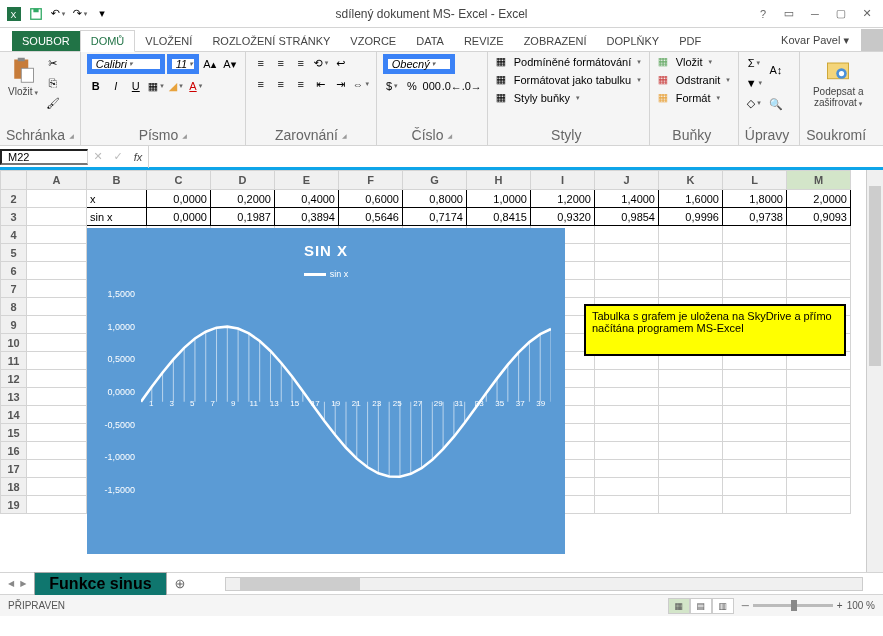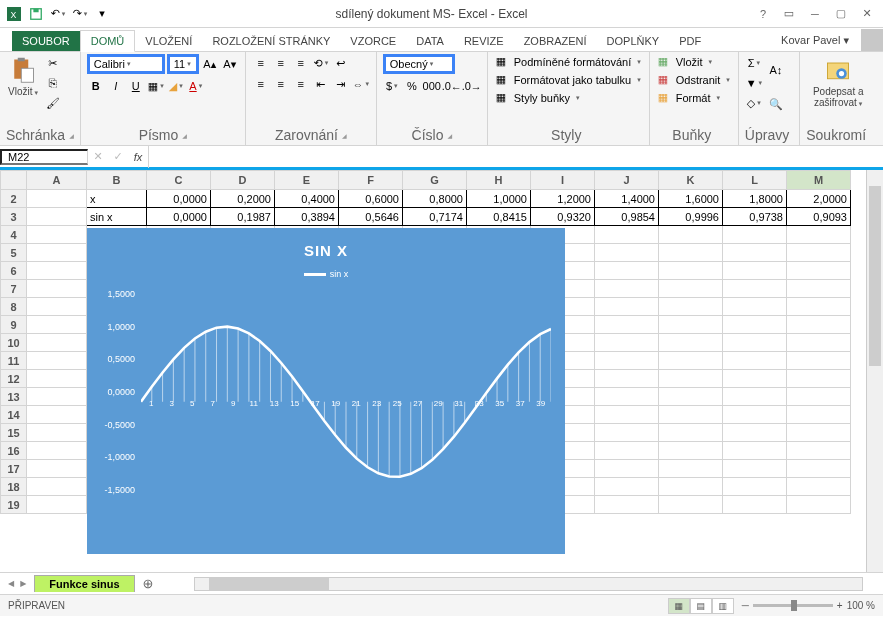--- a/index.html
+++ b/index.html
@@ -36,7 +36,7 @@
 .row { display: flex; gap: 2px; align-items: center; }
 .small-btn { width: 18px; height: 18px; display: flex; align-items: center; justify-content: center; cursor: pointer; font-size: 11px; }
 .dd::after { content: '▾'; font-size: 7px; color: #666; margin-left: 2px; }
-.combo { background: #fff; border: 3px solid #3b82f6; height: 20px; padding: 0 4px; font-size: 11px; display: flex; align-items: center; }
+.combo { background: #fff; border: 5px solid #3b82f6; height: 20px; padding: 0 4px; font-size: 11px; display: flex; align-items: center; font-style: italic; }
 .combo.font { width: 78px; }
 .combo.size { width: 32px; }
 .menu-item { display: flex; align-items: center; gap: 4px; padding: 1px 2px; cursor: pointer; font-size: 11px; }

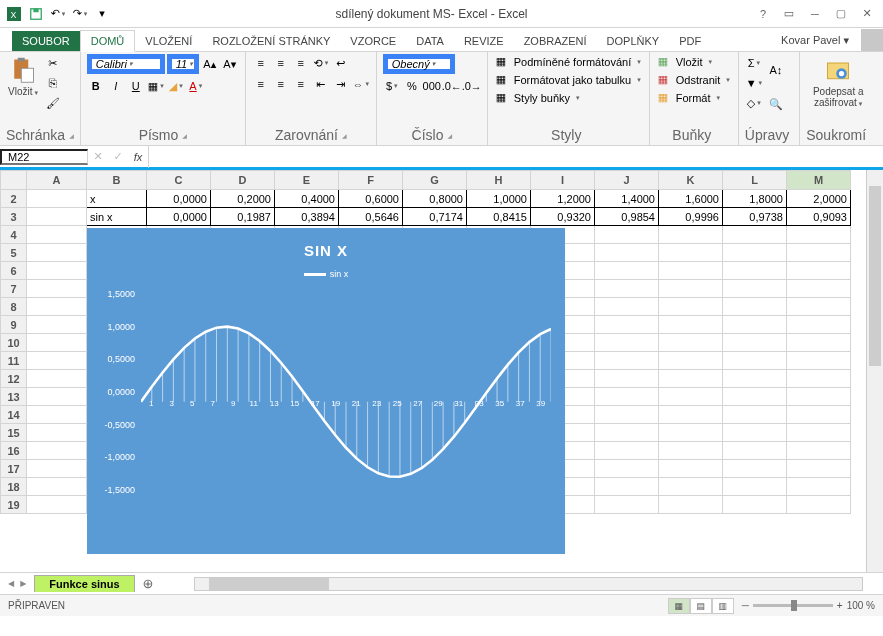--- a/index.html
+++ b/index.html
@@ -683,6 +683,7 @@
     </div>
   </div>
 
+  <div class="note">Tabulka s grafem je uložena na SkyDrive a přímo načítána programem MS-Excel</div>
 
   <div class="vscroll">
       <div class="vscroll-thumb"></div>

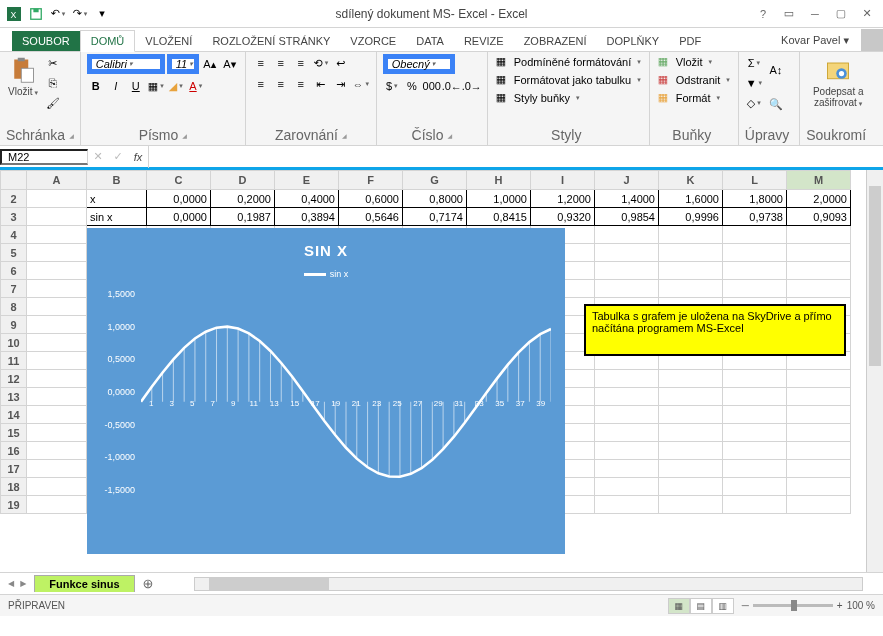--- a/index.html
+++ b/index.html
@@ -77,7 +77,7 @@
 
 .sheettabs { height: 22px; border-top: 1px solid #d4d4d4; display: flex; align-items: center; }
 .sheet-nav { display: flex; gap: 6px; padding: 0 8px; color: #888; font-size: 8px; }
-.sheet-tab { background: #bef264; border: 1px solid #aaa; border-bottom: none; padding: 2px 14px; font-size: 11px; font-weight: bold; cursor: pointer; }
+.sheet-tab { background: #0f766e; border: 1px solid #aaa; border-bottom: none; padding: 2px 14px; font-size: 16px; font-weight: bold; cursor: pointer; }
 .sheet-add { margin-left: 8px; font-size: 13px; color: #666; cursor: pointer; }
 .hscroll { flex: 1; margin: 0 20px 0 40px; height: 14px; background: #f0f0f0; border: 1px solid #ccc; position: relative; }
 .hscroll-thumb { position: absolute; left: 14px; top: 0; bottom: 0; width: 120px; background: #cdcdcd; }

